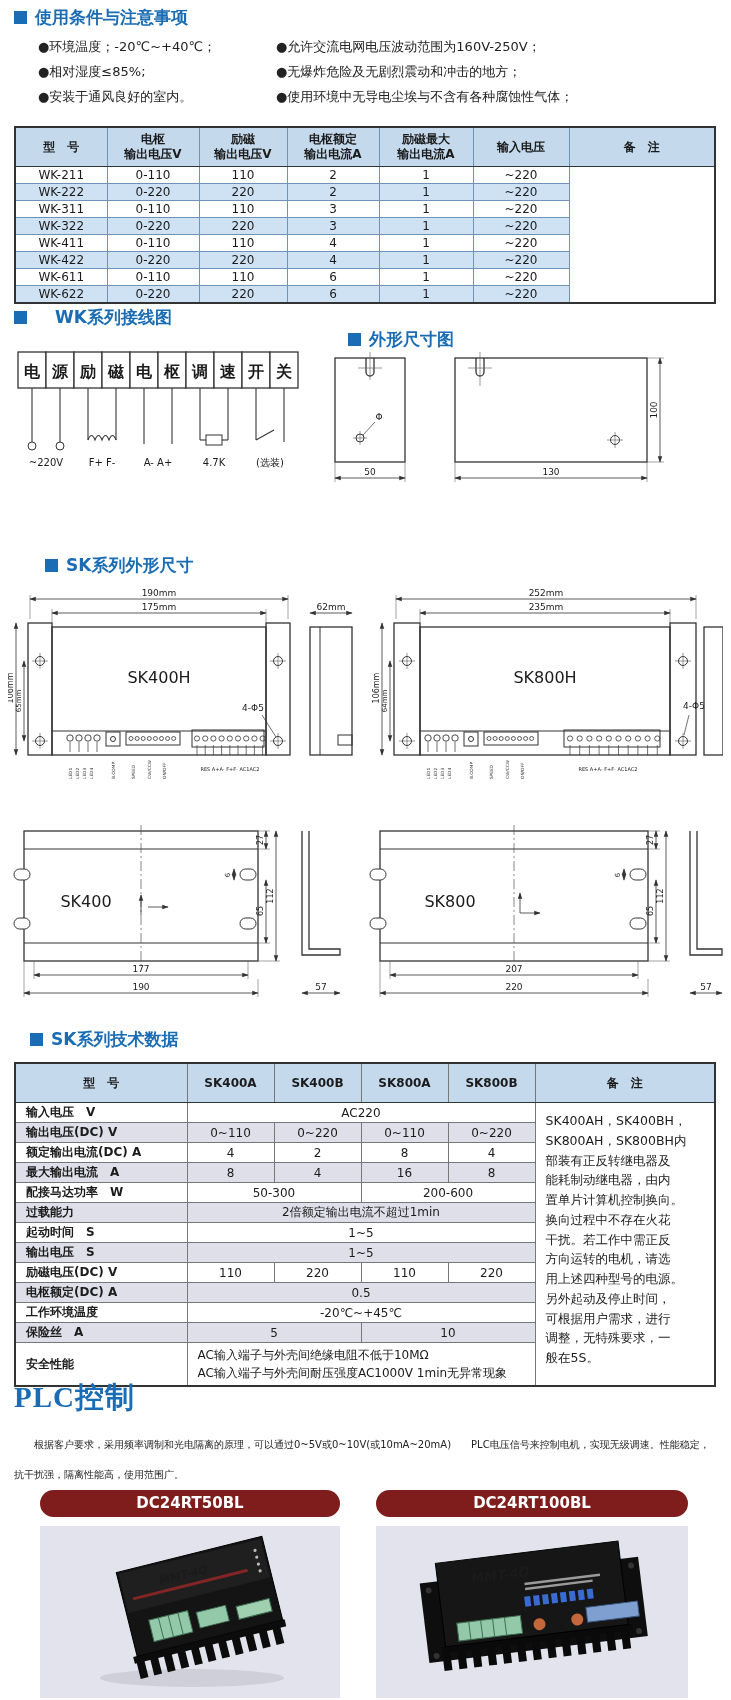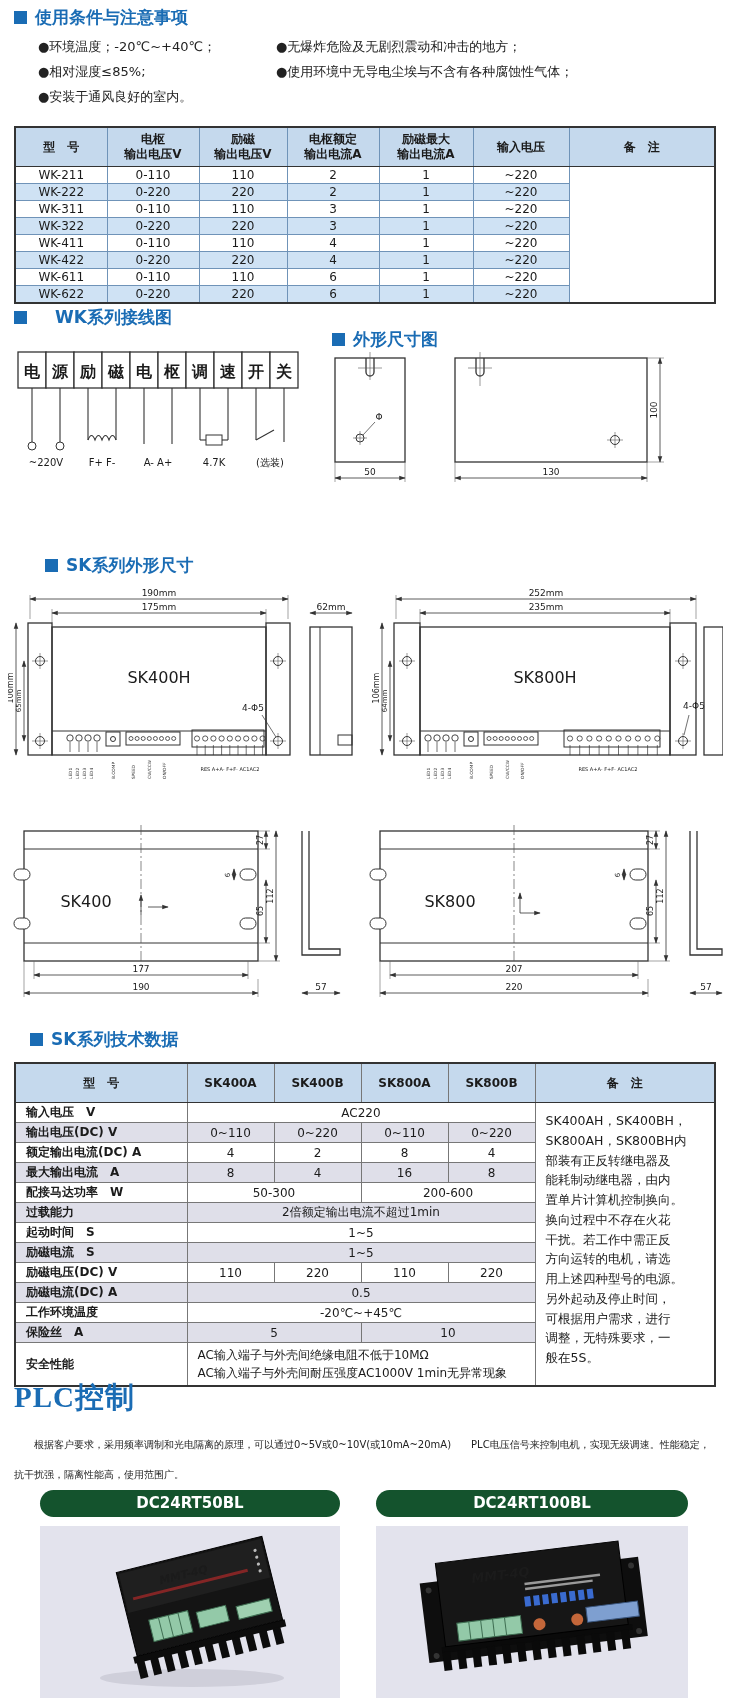--- a/index.html
+++ b/index.html
@@ -78,6 +78,7 @@
   <li>●安装于通风良好的室内。</li>
 </ul>
 <ul class="abs blist" style="left:276px;top:34px;">
+  <li>●允许交流电网电压波动范围为160V-250V；</li>
   <li>●无爆炸危险及无剧烈震动和冲击的地方；</li>
   <li>●使用环境中无导电尘埃与不含有各种腐蚀性气体；</li>
 </ul>

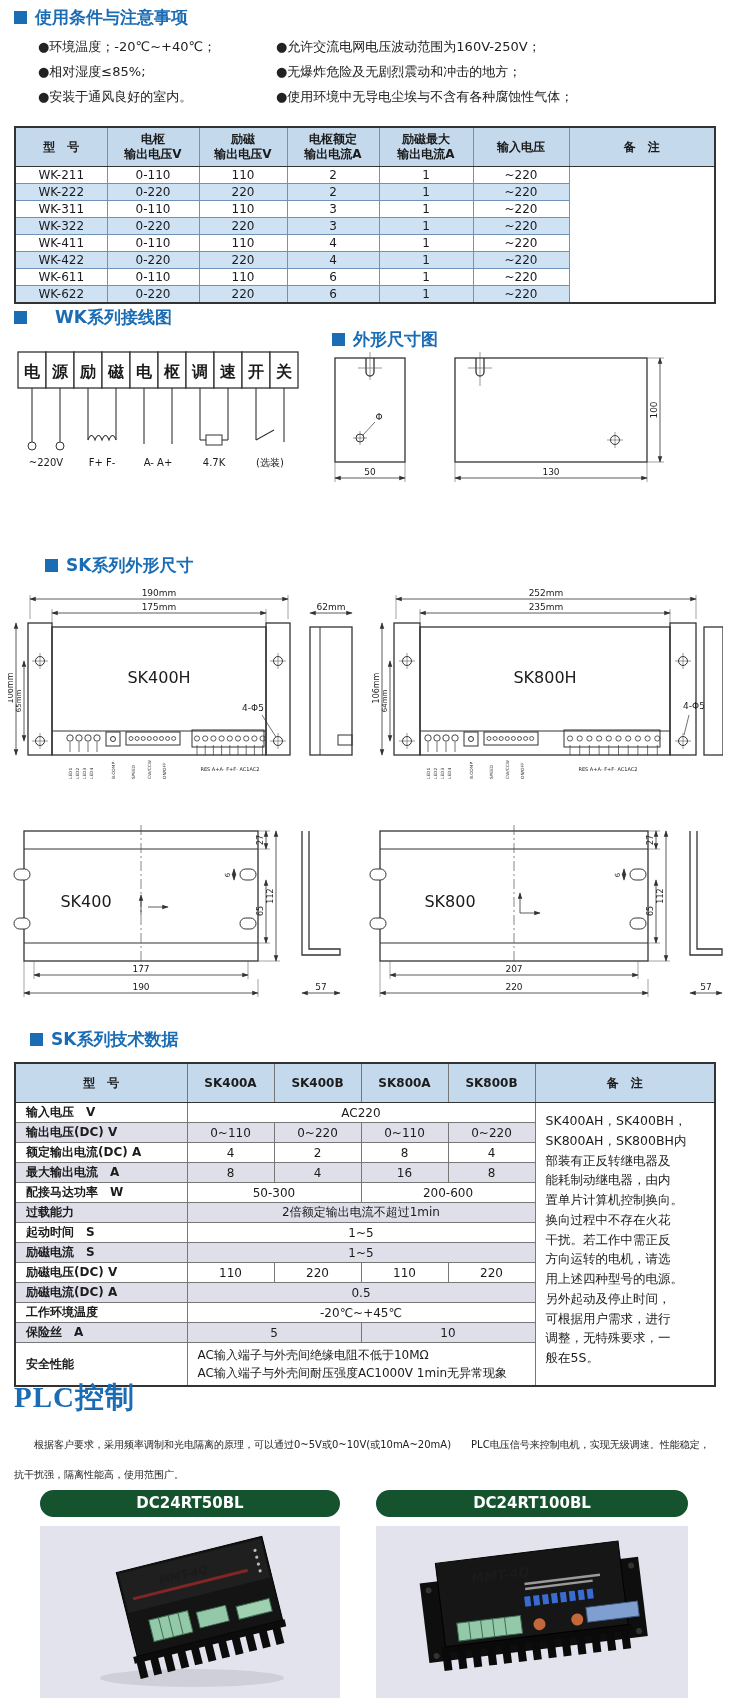--- a/index.html
+++ b/index.html
@@ -181,7 +181,7 @@
   <span class="sq"></span>
   <span>WK系列接线图</span>
 </div>
-<div class="abs sec-head" style="left:332px;top:328px;">
+<div class="abs sec-head" style="left:348px;top:328px;">
   <span class="sq"></span>
   <span>外形尺寸图</span>
 </div>

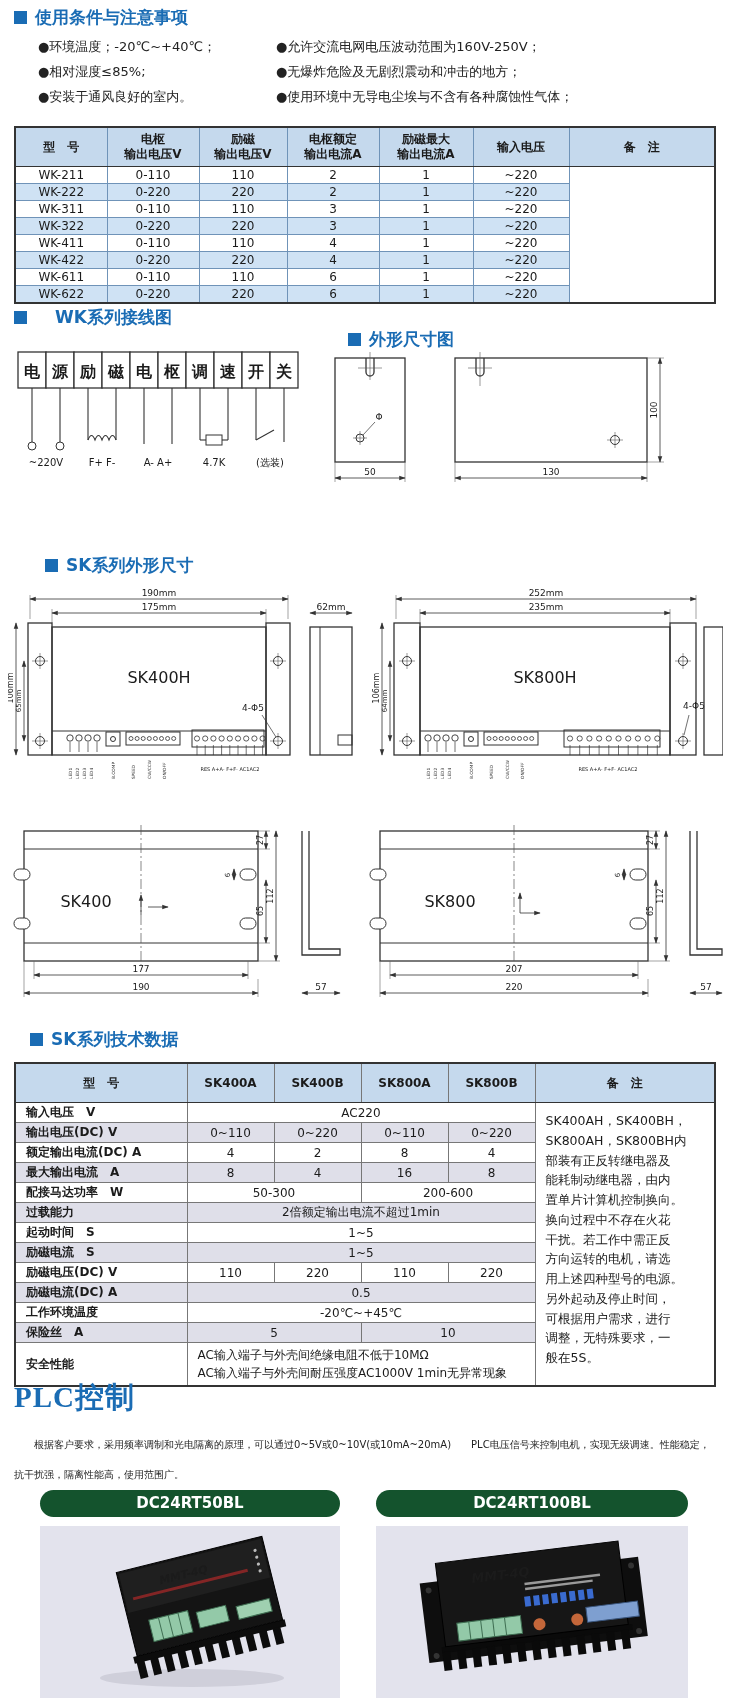--- a/index.html
+++ b/index.html
@@ -611,7 +611,7 @@
         <td colspan="4">1~5</td>
       </tr>
       <tr>
-        <td class="lbl">励磁电流　S</td>
+        <td class="lbl">输出电压　S</td>
         <td colspan="4">1~5</td>
       </tr>
       <tr>

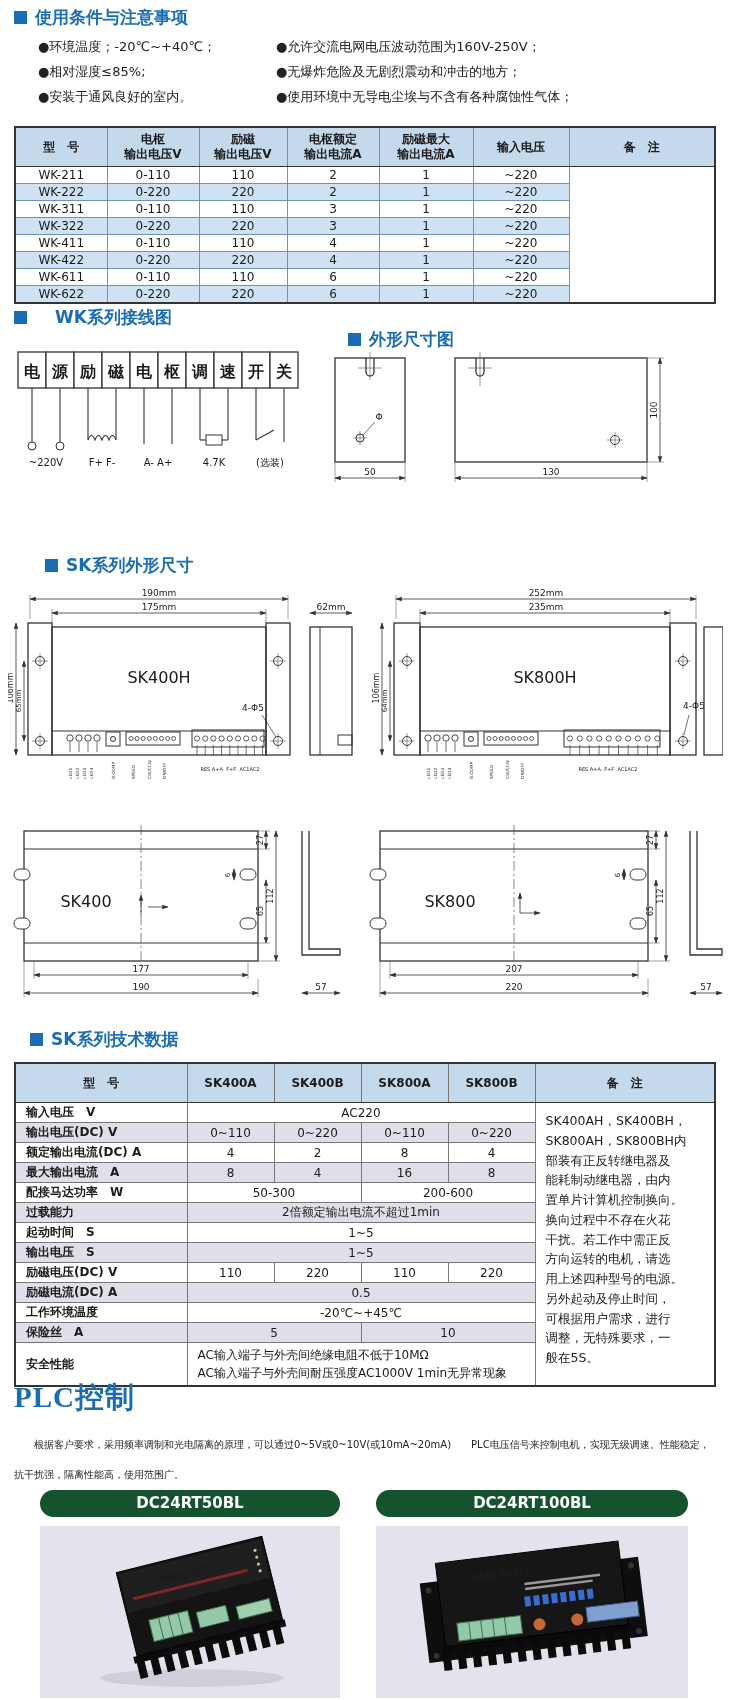--- a/index.html
+++ b/index.html
@@ -622,7 +622,7 @@
         <td colspan="1">220</td>
       </tr>
       <tr>
-        <td class="lbl">励磁电流(DC) A</td>
+        <td class="lbl">电枢额定(DC) A</td>
         <td colspan="4">0.5</td>
       </tr>
       <tr>

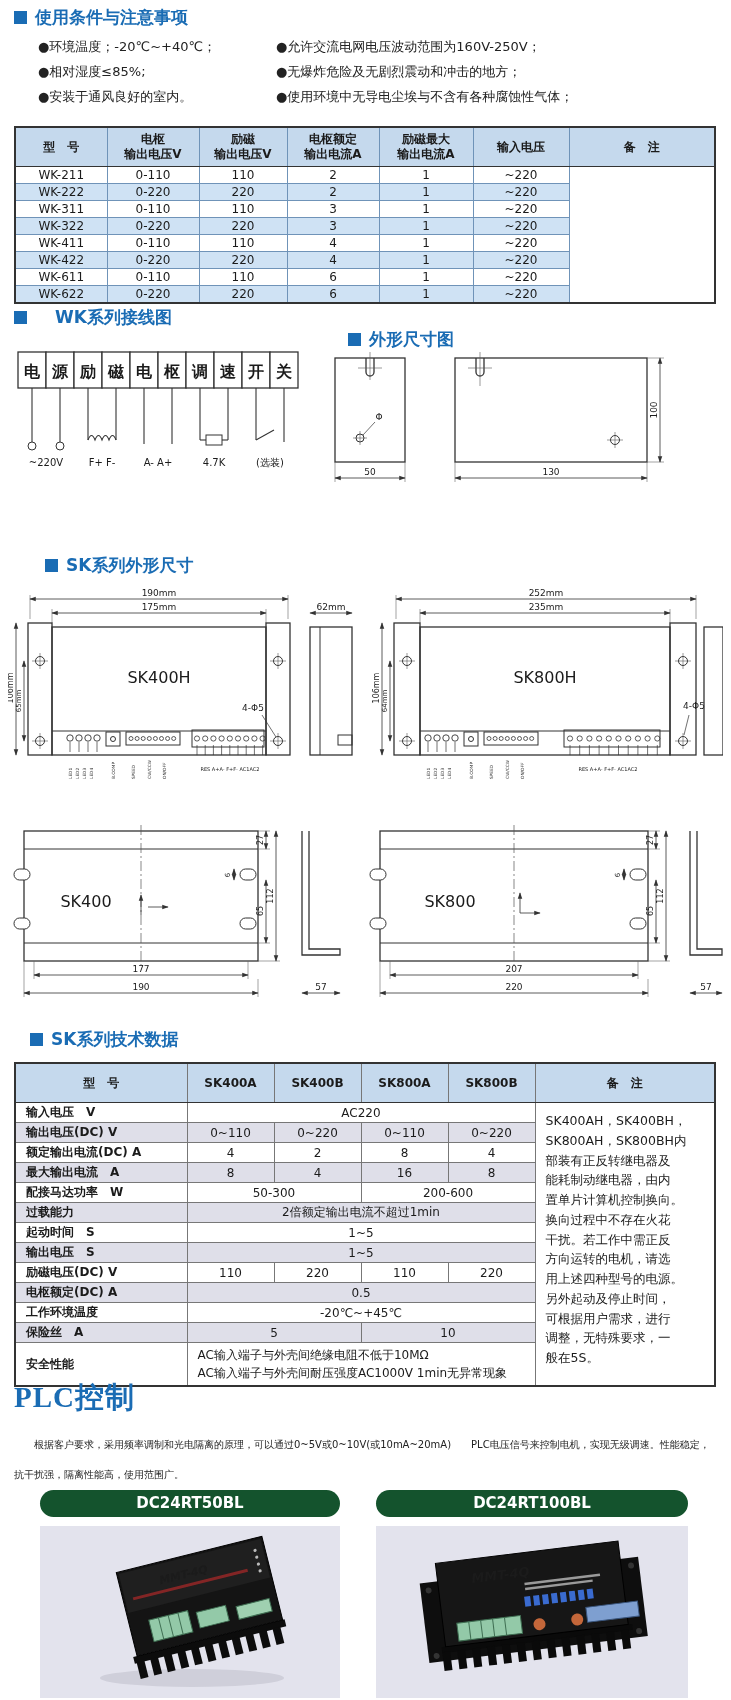--- a/index.html
+++ b/index.html
@@ -32,7 +32,7 @@
   
   .plc-head{font-size:29px;font-weight:bold;color:#1a6cb4;letter-spacing:1px;font-family:Liberation Serif, serif;}
   .plc-para{font-size:10px;line-height:30px;text-indent:2em;color:#222;width:702px;}
-  .pill{position:absolute;height:27px;background:#14532d;color:#fff;font-weight:bold;font-size:15px;
+  .pill{position:absolute;height:27px;background:#7f1d1d;color:#fff;font-weight:bold;font-size:15px;
         text-align:center;line-height:27px;border-radius:14px;}
   .photo{position:absolute;background:#e3e3ed;}
   

